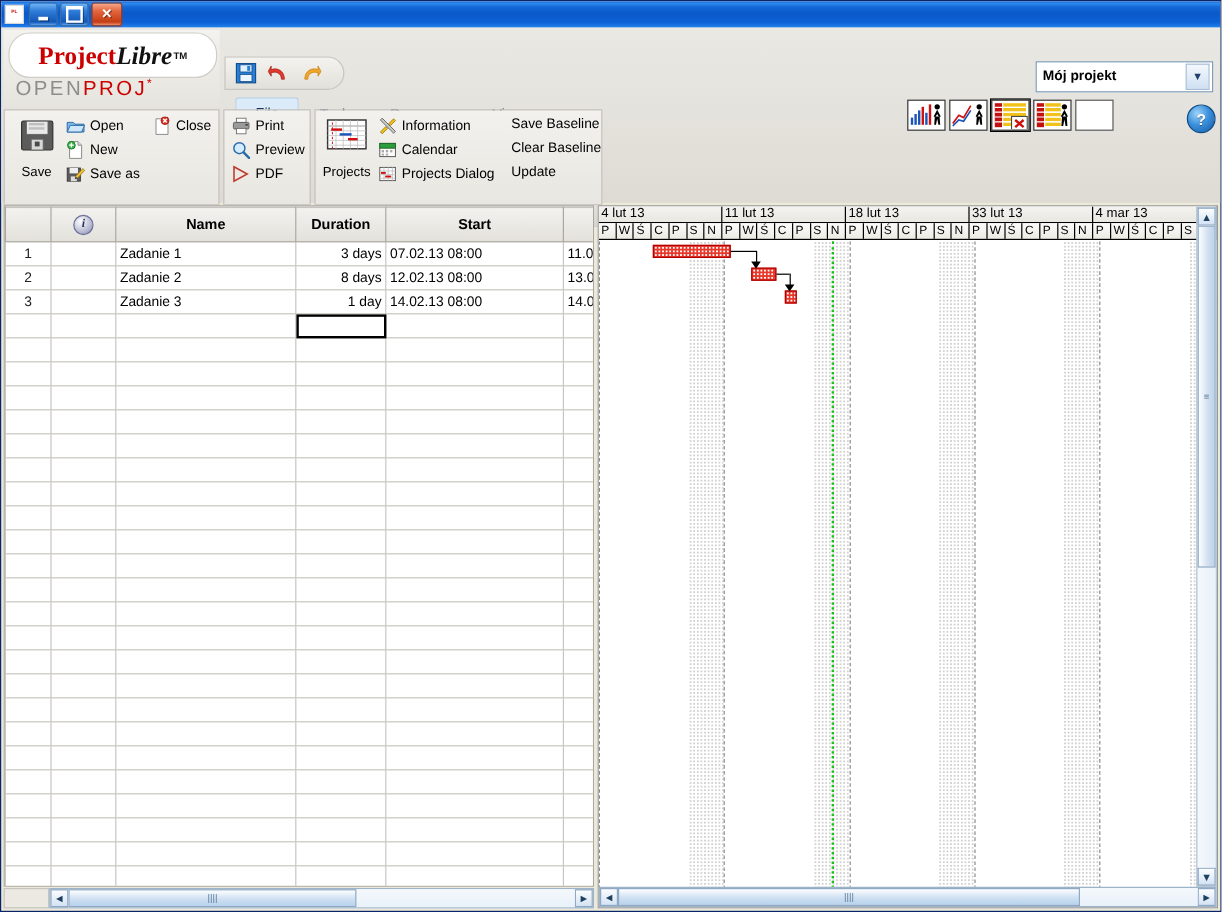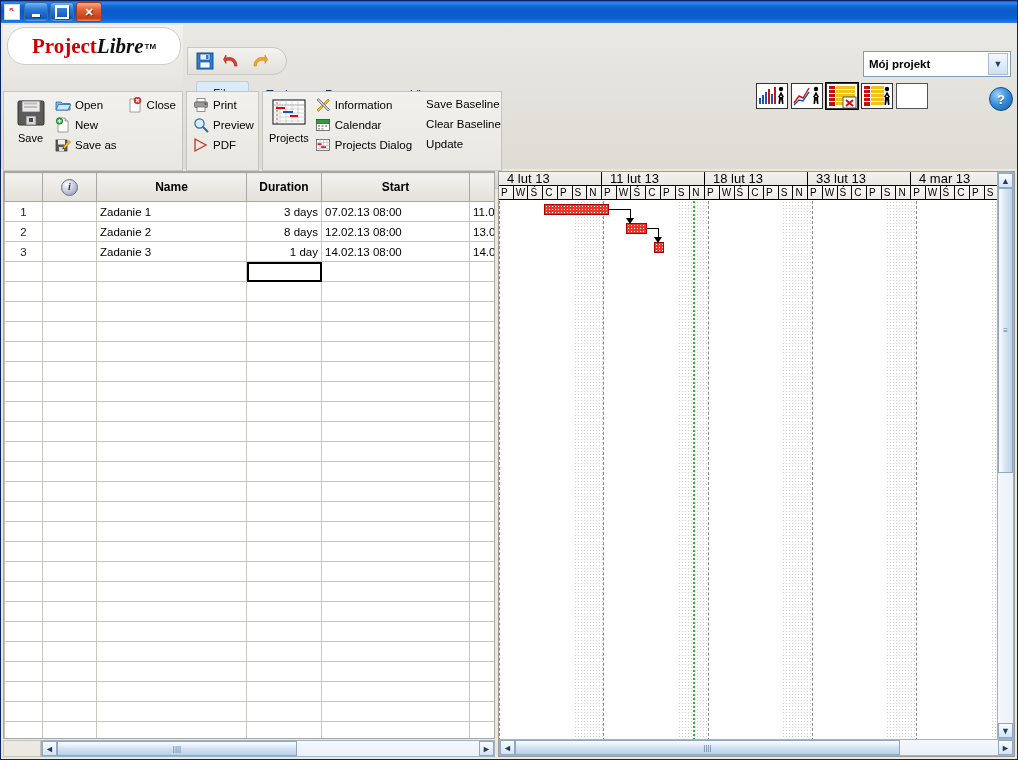--- a/index.html
+++ b/index.html
@@ -282,6 +282,9 @@
         <span class="pj">Project</span>
           <span class="lb">Libre</span>
           <span class="tm">TM</span>
+      </div>
+      <div class="logo-sub">
+        <span class="open">OPEN</span><span class="proj">PROJ</span><span class="ast">*</span>
       </div>
     </div>
 

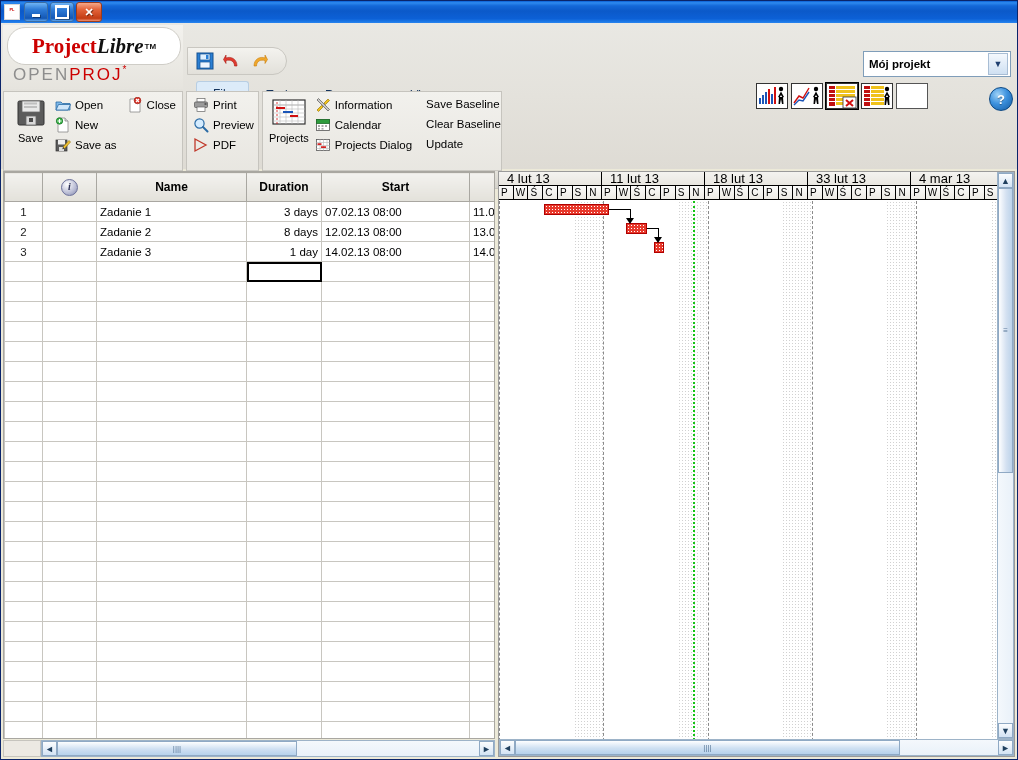--- a/index.html
+++ b/index.html
@@ -151,7 +151,7 @@
     background:linear-gradient(to bottom,#e4e2db,#d6d4cd); border-top:1px solid #cbc9c3;
   }
   .bigbtn { display:flex; flex-direction:column; align-items:center; width:52px; padding-top:2px; }
-  .bigbtn .lbl { font-size:11px; margin-top:4px; }
+  .bigbtn .lbl { font-size:11px; margin-top:10px; }
   .collist { display:flex; flex-direction:column; gap:3px; margin-left:4px; }
   .mi { display:flex; align-items:center; gap:4px; font-size:11.5px; height:17px; }
   .mi .t { white-space:nowrap; }

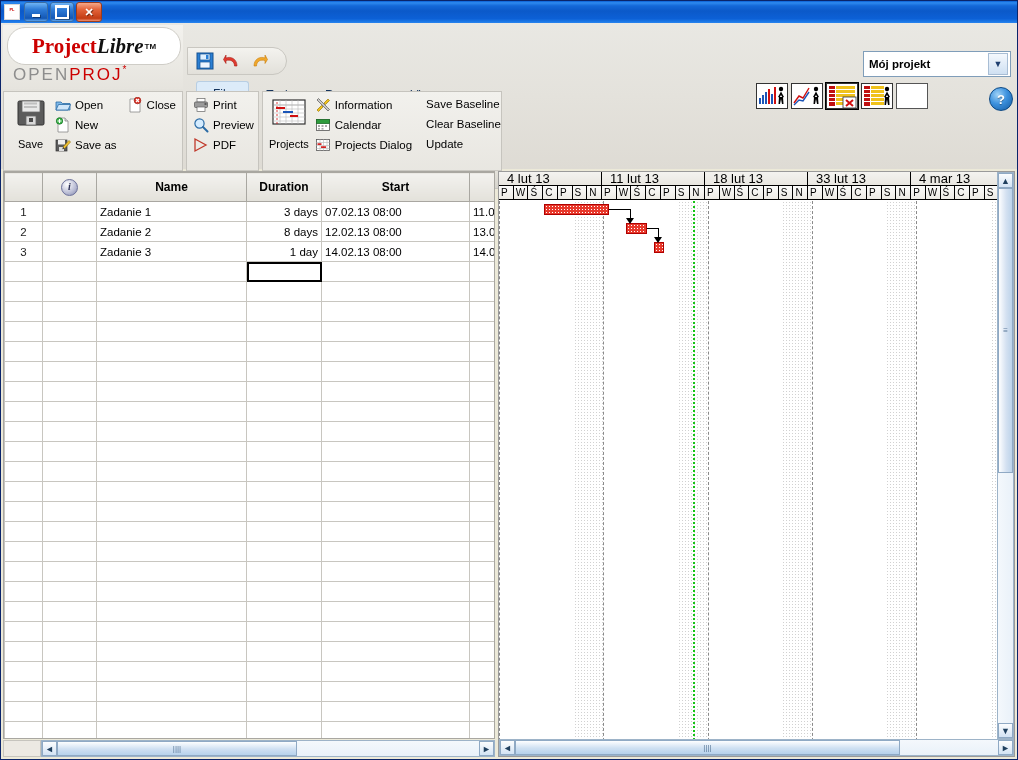--- a/index.html
+++ b/index.html
@@ -196,7 +196,7 @@
   .tl-weeks, .tl-days { display:flex; height:14px; box-sizing:border-box; }
   .tl-weeks { background:linear-gradient(to bottom,#f4f3f0,#e9e7e1); border-bottom:1px solid #000; }
   .tl-days  { background:linear-gradient(to bottom,#fbfbfa,#eceae4); border-bottom:1px solid #000; }
-  .wk { border-right:1px solid #000; font-size:13px; padding-left:8px; line-height:13px;
+  .wk { border-right:1px solid #000; font-size:11px; padding-left:2px; line-height:13px;
         box-sizing:border-box; overflow:hidden; white-space:nowrap; }
   .dy { border-right:1px solid #000; font-size:10px; padding-left:2px; line-height:13px;
         box-sizing:border-box; overflow:hidden; }

